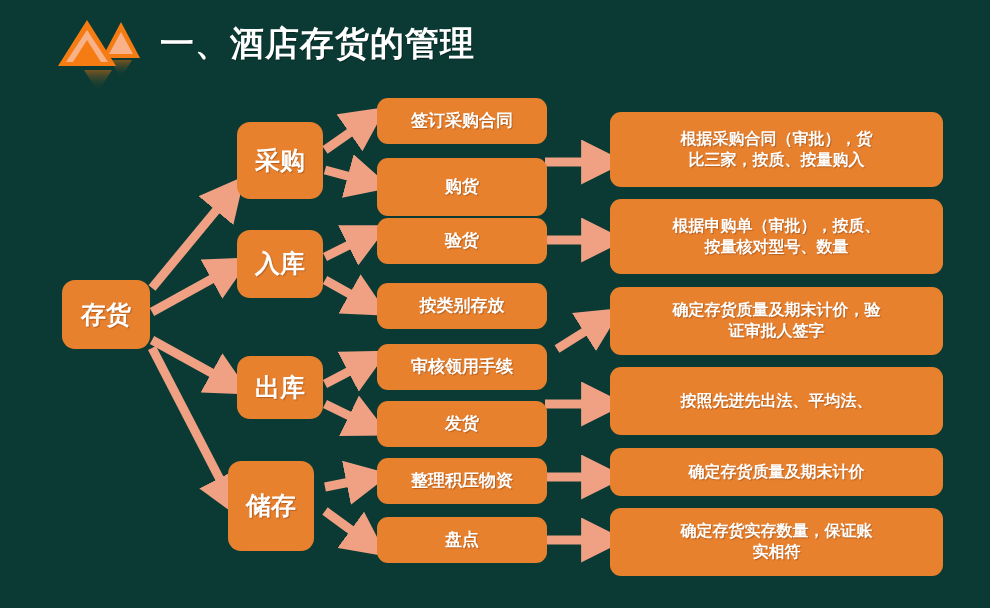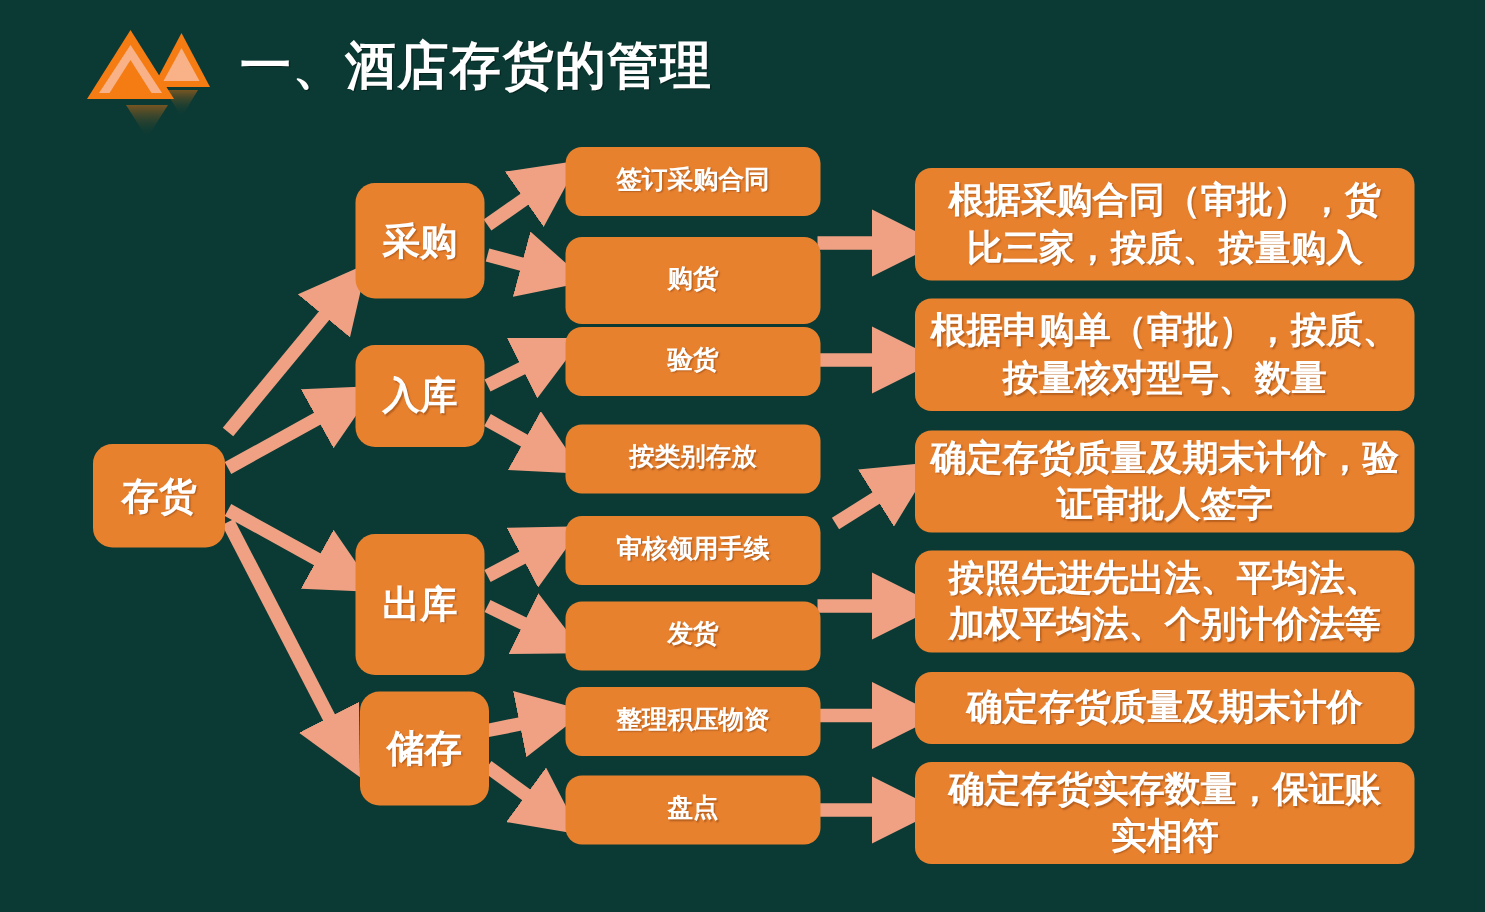--- a/index.html
+++ b/index.html
@@ -77,7 +77,7 @@
   .node.root      { font-size: 25px; border-radius: 13px; }
   .node.level2    { font-size: 25px; border-radius: 13px; }
   .node.level3    { font-size: 17px; border-radius: 11px; }
-  .node.detail    { font-size: 24px; border-radius: 11px; line-height: 1.3; }
+  .node.detail    { font-size: 16px; border-radius: 11px; line-height: 1.3; }
 </style>
 </head>
 <body>

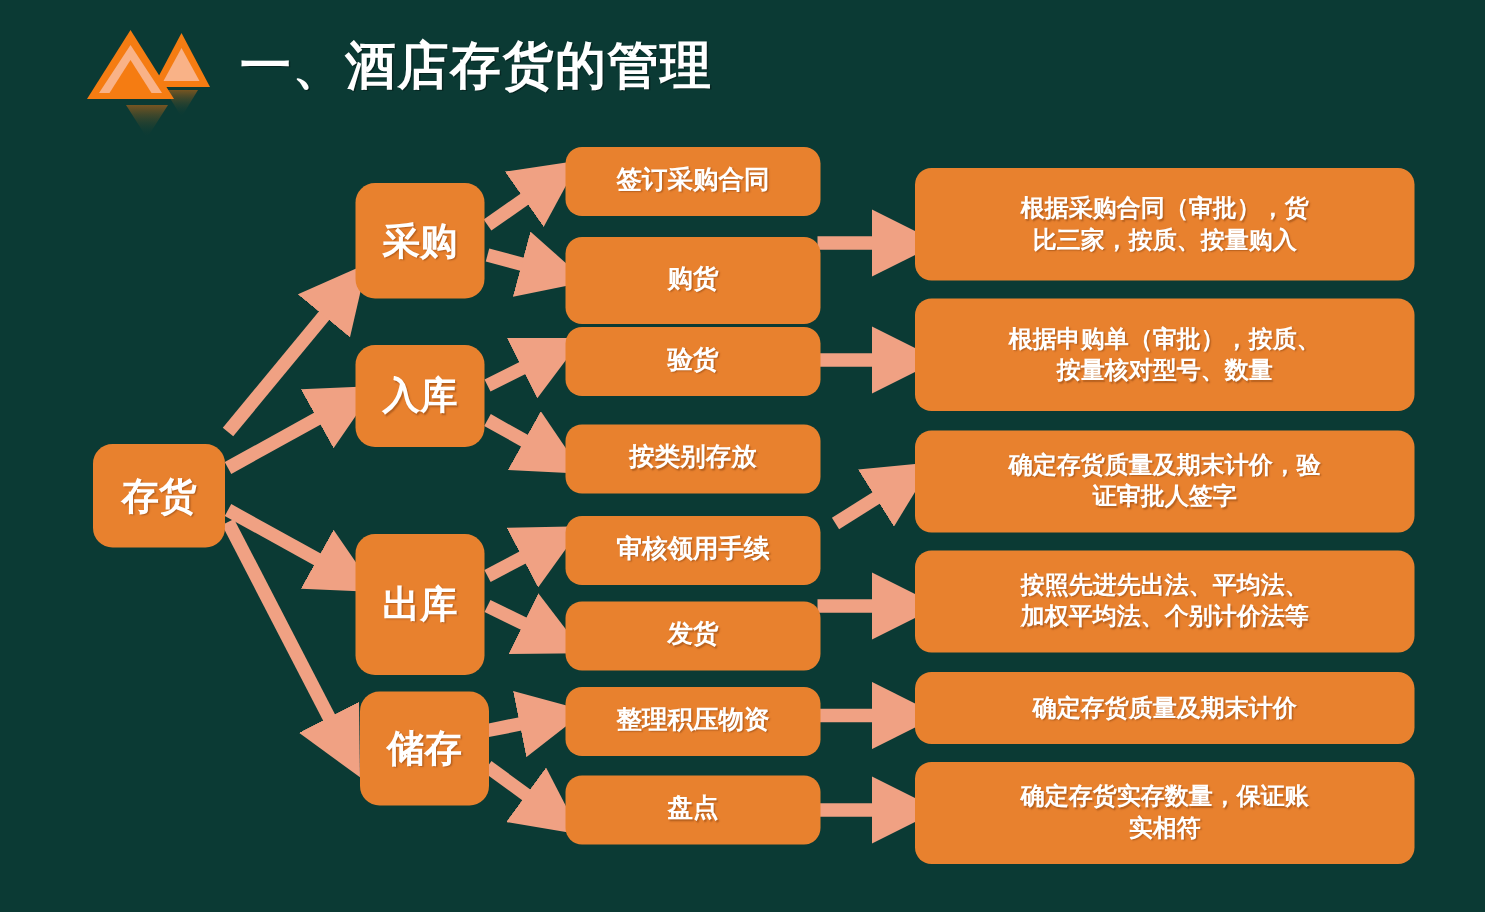--- a/index.html
+++ b/index.html
@@ -148,7 +148,7 @@
       </g>
     </svg>
 
-    <div class="node root" style="left:30px; top:296px; width:88px; height:69px;">存货</div>
+    <div class="node root" style="left:30px; top:280px; width:88px; height:69px;">存货</div>
 
     <div class="node level2" style="left:205px; top:122px; width:86px; height:77px;">采购</div>
     <div class="node level2" style="left:205px; top:230px; width:86px; height:68px;">入库</div>

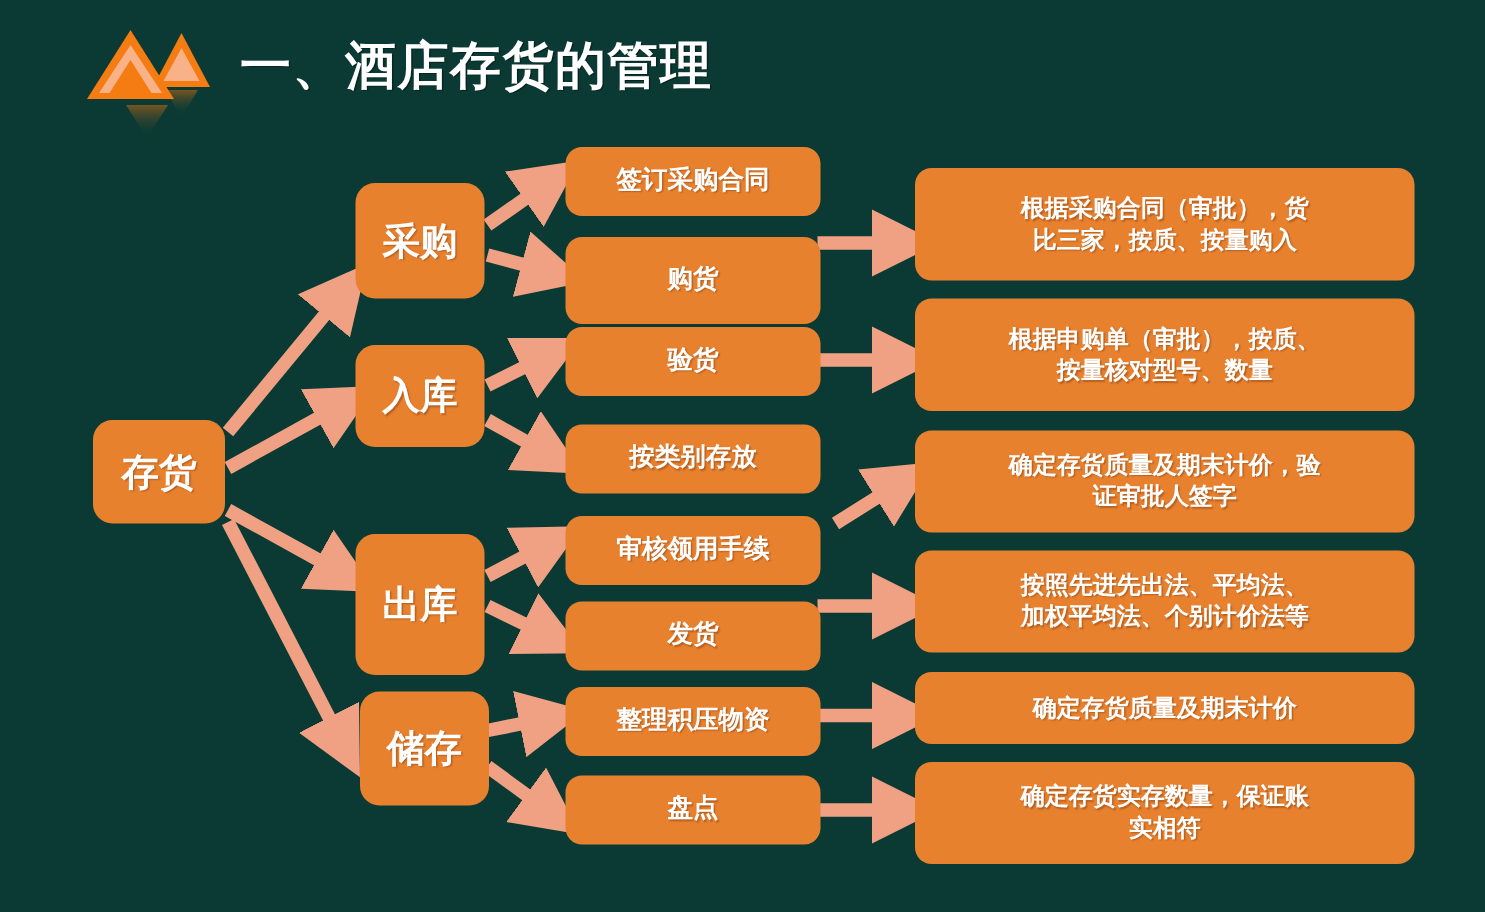--- a/index.html
+++ b/index.html
@@ -152,7 +152,7 @@
 
     <div class="node level2" style="left:205px; top:122px; width:86px; height:77px;">采购</div>
     <div class="node level2" style="left:205px; top:230px; width:86px; height:68px;">入库</div>
-    <div class="node level2" style="left:205px; top:356px; width:86px; height:94px;">出库</div>
+    <div class="node level2" style="left:205px; top:356px; width:86px; height:63px;">出库</div>
     <div class="node level2" style="left:208px; top:461px; width:86px; height:76px;">储存</div>
 
     <div class="node level3" style="left:345px; top:98px; width:170px; height:46px;">签订采购合同</div>

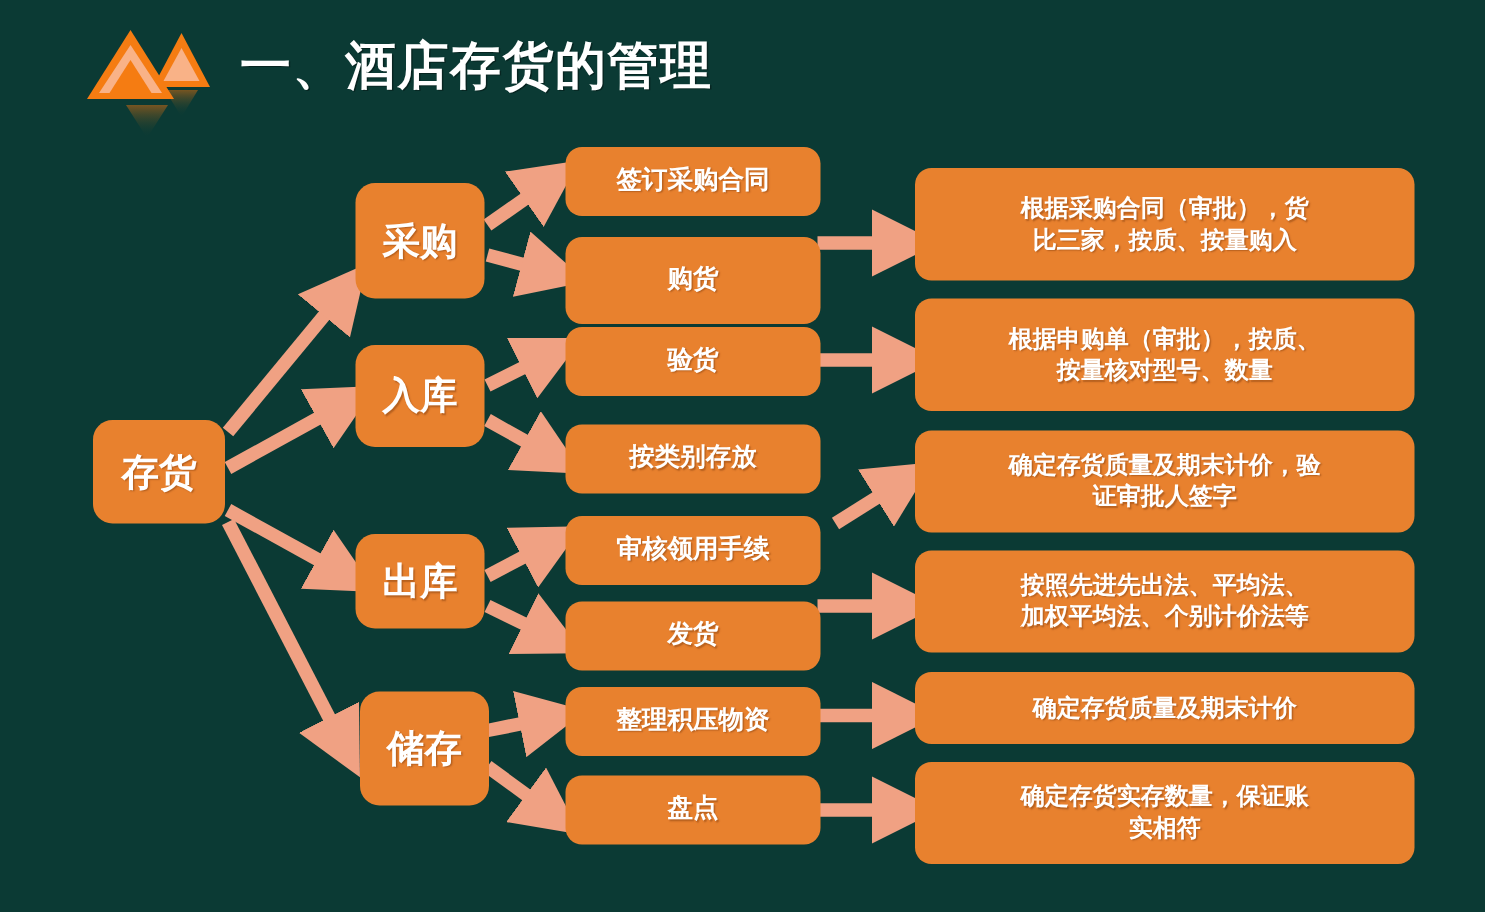--- a/index.html
+++ b/index.html
@@ -181,7 +181,6 @@
 
     <div class="node detail" style="left:578px; top:367px; width:333px; height:68px; flex-direction:column;">
       <span>按照先进先出法、平均法、</span>
-      <span>加权平均法、个别计价法等</span>
     </div>
 
     <div class="node detail" style="left:578px; top:448px; width:333px; height:48px; flex-direction:column;">

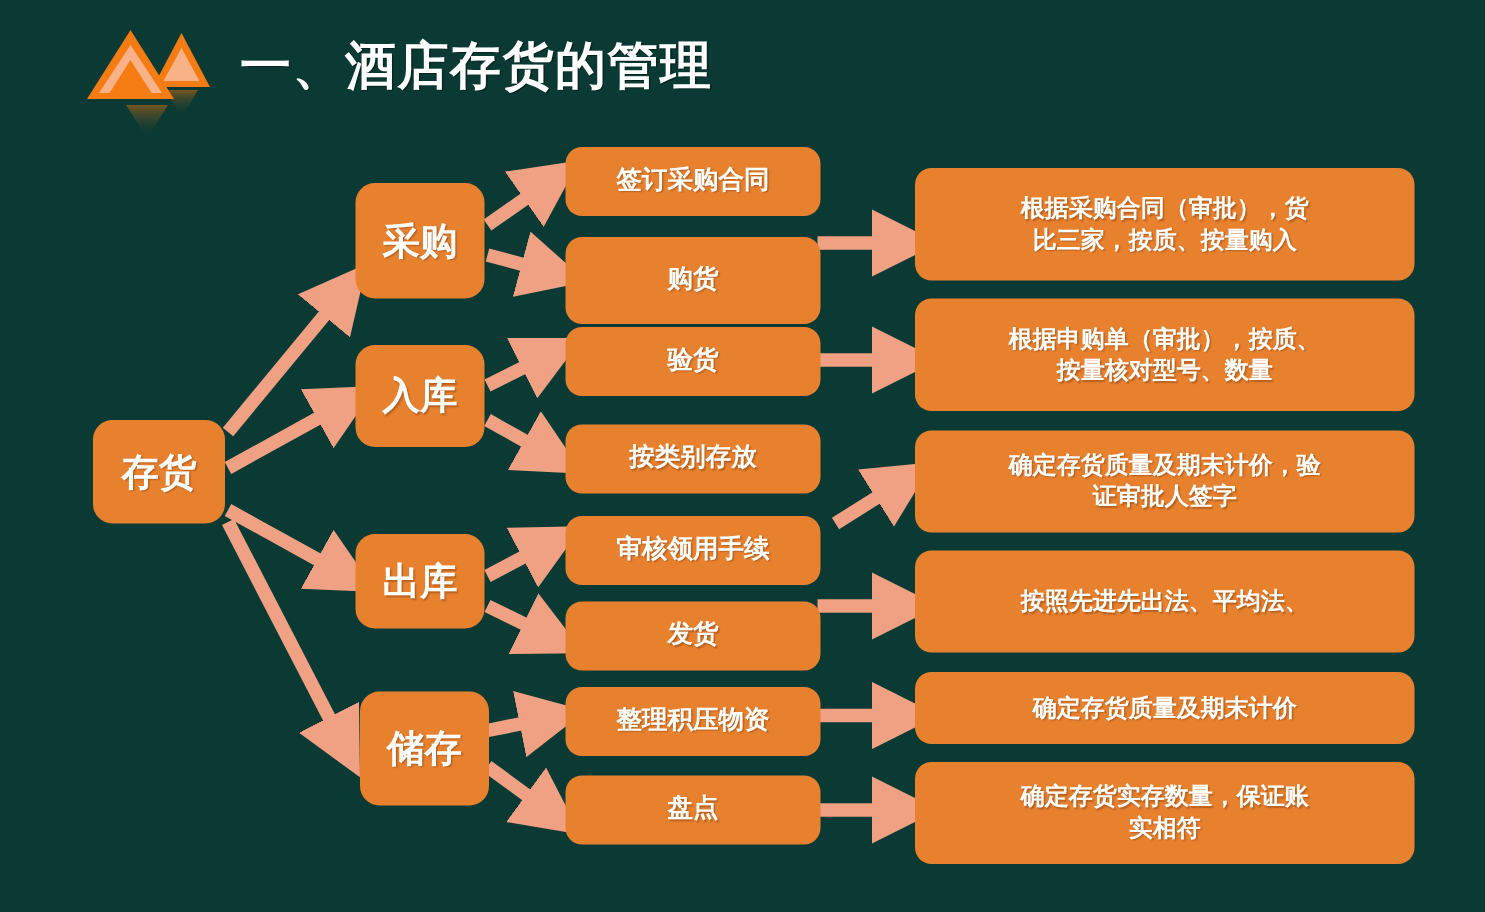--- a/index.html
+++ b/index.html
@@ -153,7 +153,7 @@
     <div class="node level2" style="left:205px; top:122px; width:86px; height:77px;">采购</div>
     <div class="node level2" style="left:205px; top:230px; width:86px; height:68px;">入库</div>
     <div class="node level2" style="left:205px; top:356px; width:86px; height:63px;">出库</div>
-    <div class="node level2" style="left:208px; top:461px; width:86px; height:76px;">储存</div>
+    <div class="node level2" style="left:196px; top:461px; width:86px; height:90px;">储存</div>
 
     <div class="node level3" style="left:345px; top:98px; width:170px; height:46px;">签订采购合同</div>
     <div class="node level3" style="left:345px; top:158px; width:170px; height:58px;">购货</div>

